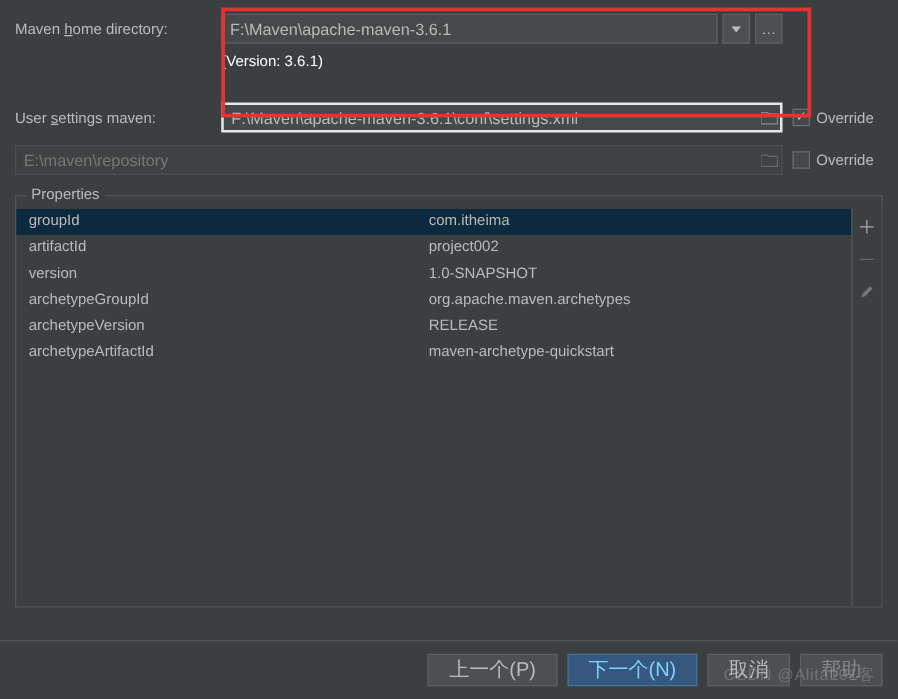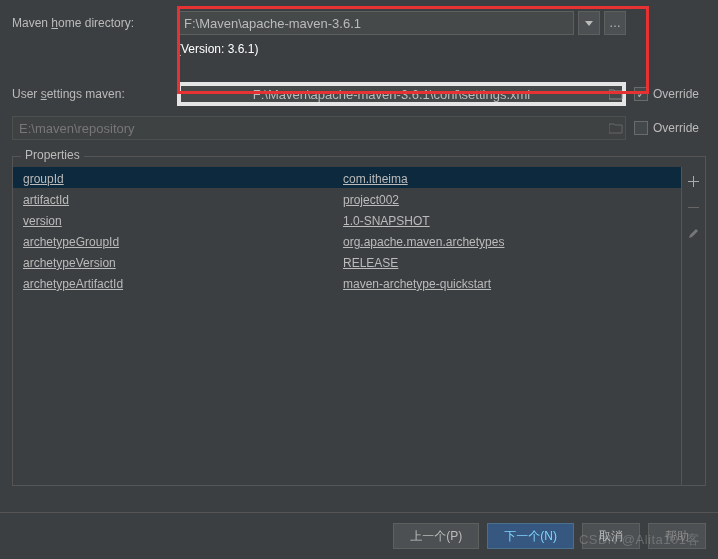--- a/index.html
+++ b/index.html
@@ -49,9 +49,8 @@
       border-color: #4e5050;
     }
     .text-input.selected {
-      border: 4px solid #e5e5e5;
+      border: 2px solid #e5e5e5;
       background: #45494a;
-      text-align: center;
     }
     .dropdown-btn, .browse-btn {
       width: 22px;

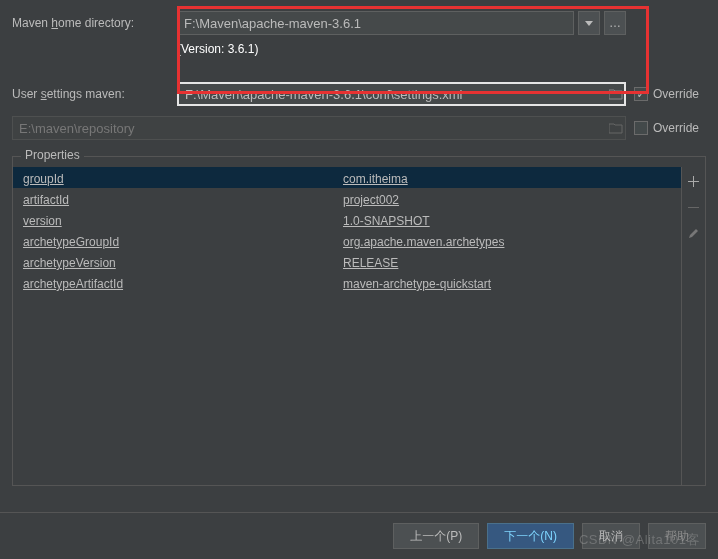--- a/index.html
+++ b/index.html
@@ -138,8 +138,7 @@
       display: flex;
       padding: 2px 10px;
       height: 21px;
-      align-items: flex-end;
-      text-decoration: underline;
+      align-items: flex-start;
     }
     .prop-row.selected {
       background: #0d293e;

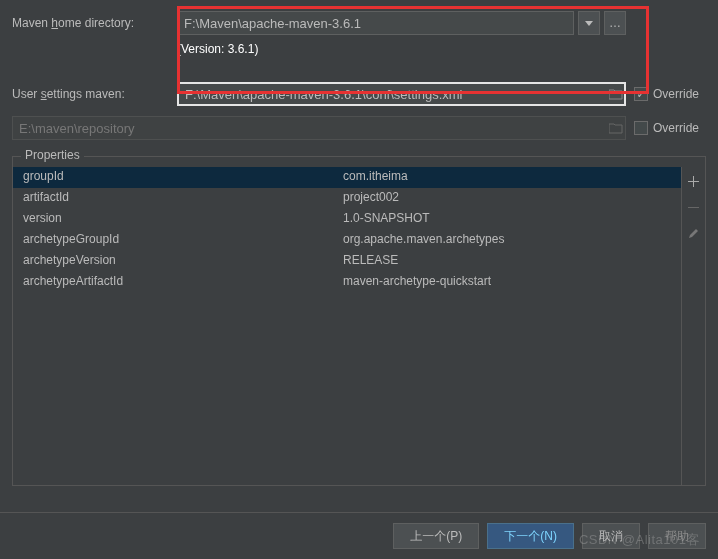--- a/index.html
+++ b/index.html
@@ -188,7 +188,7 @@
       background: #4c5052;
       border: 1px solid #5e6060;
       color: #bbbbbb;
-      font-size: 12px;
+      font-size: 16px;
       cursor: pointer;
       display: flex;
       align-items: center;

